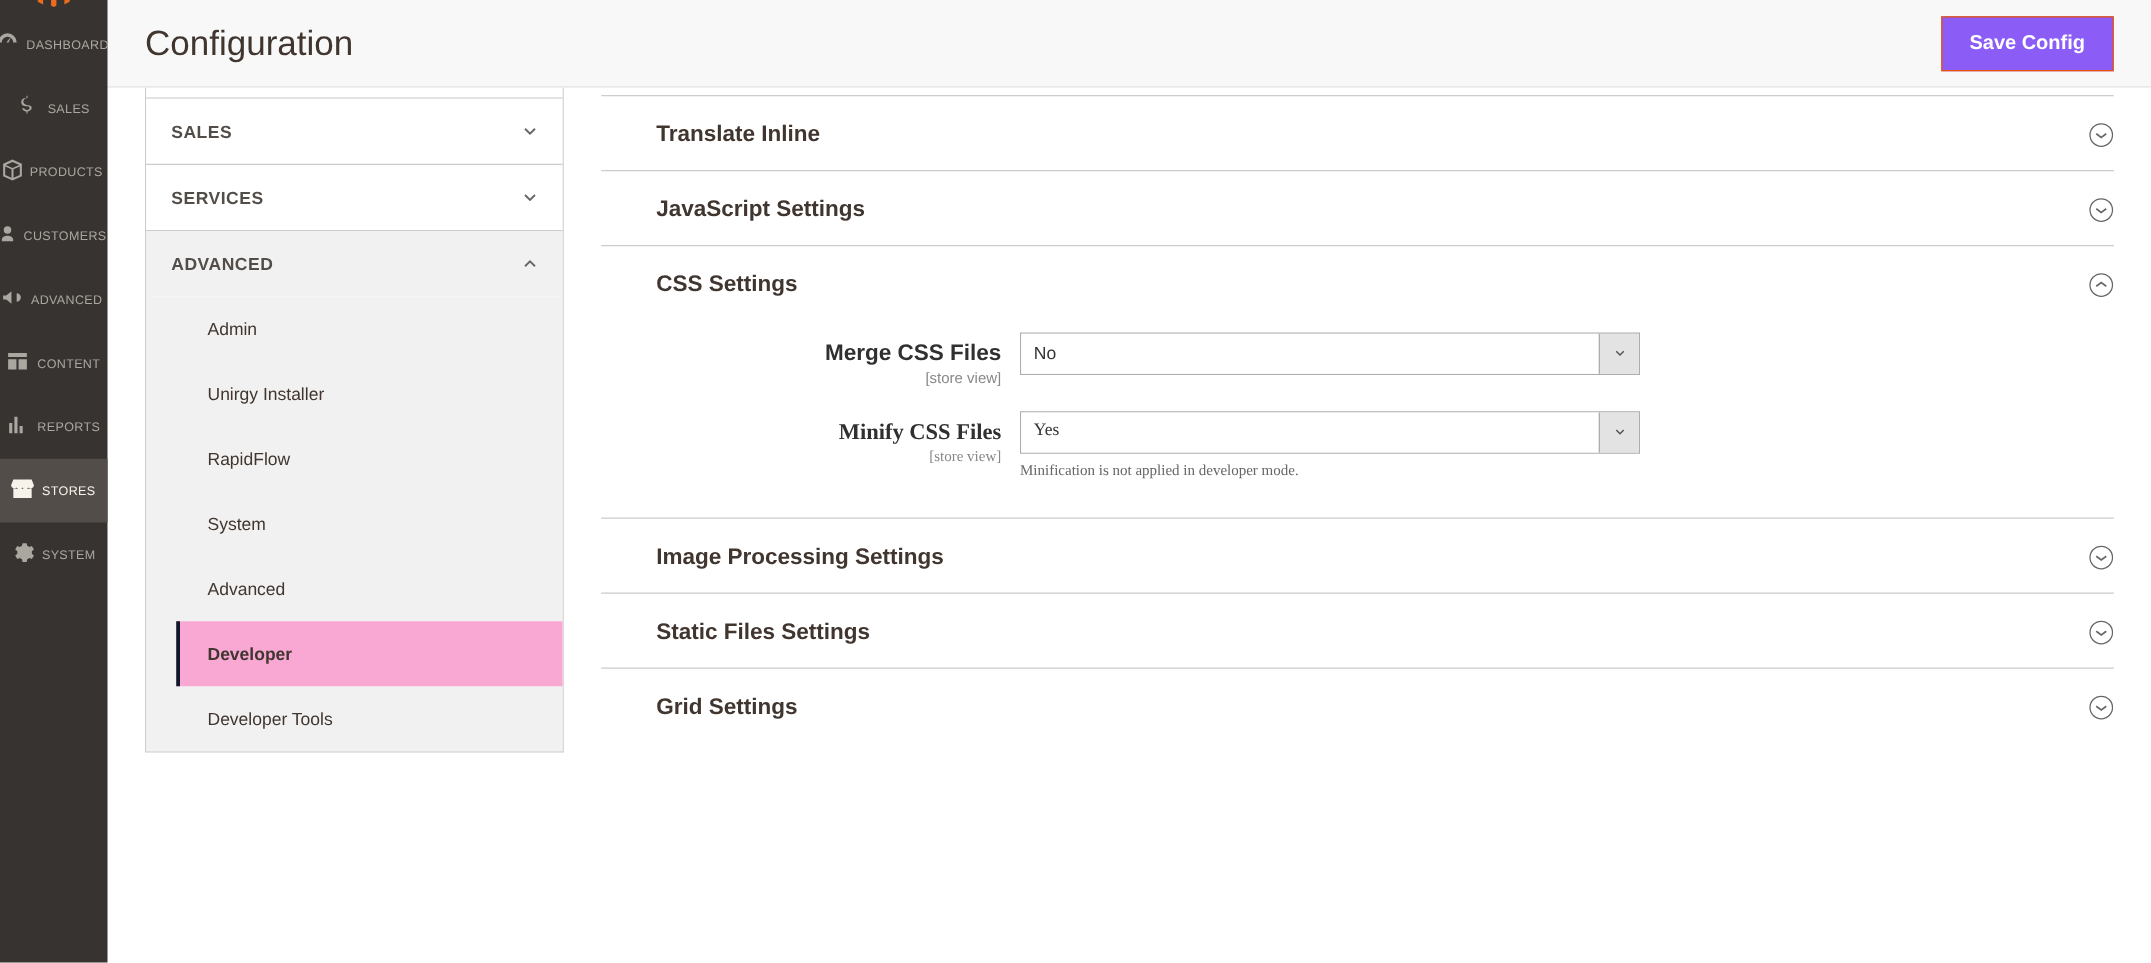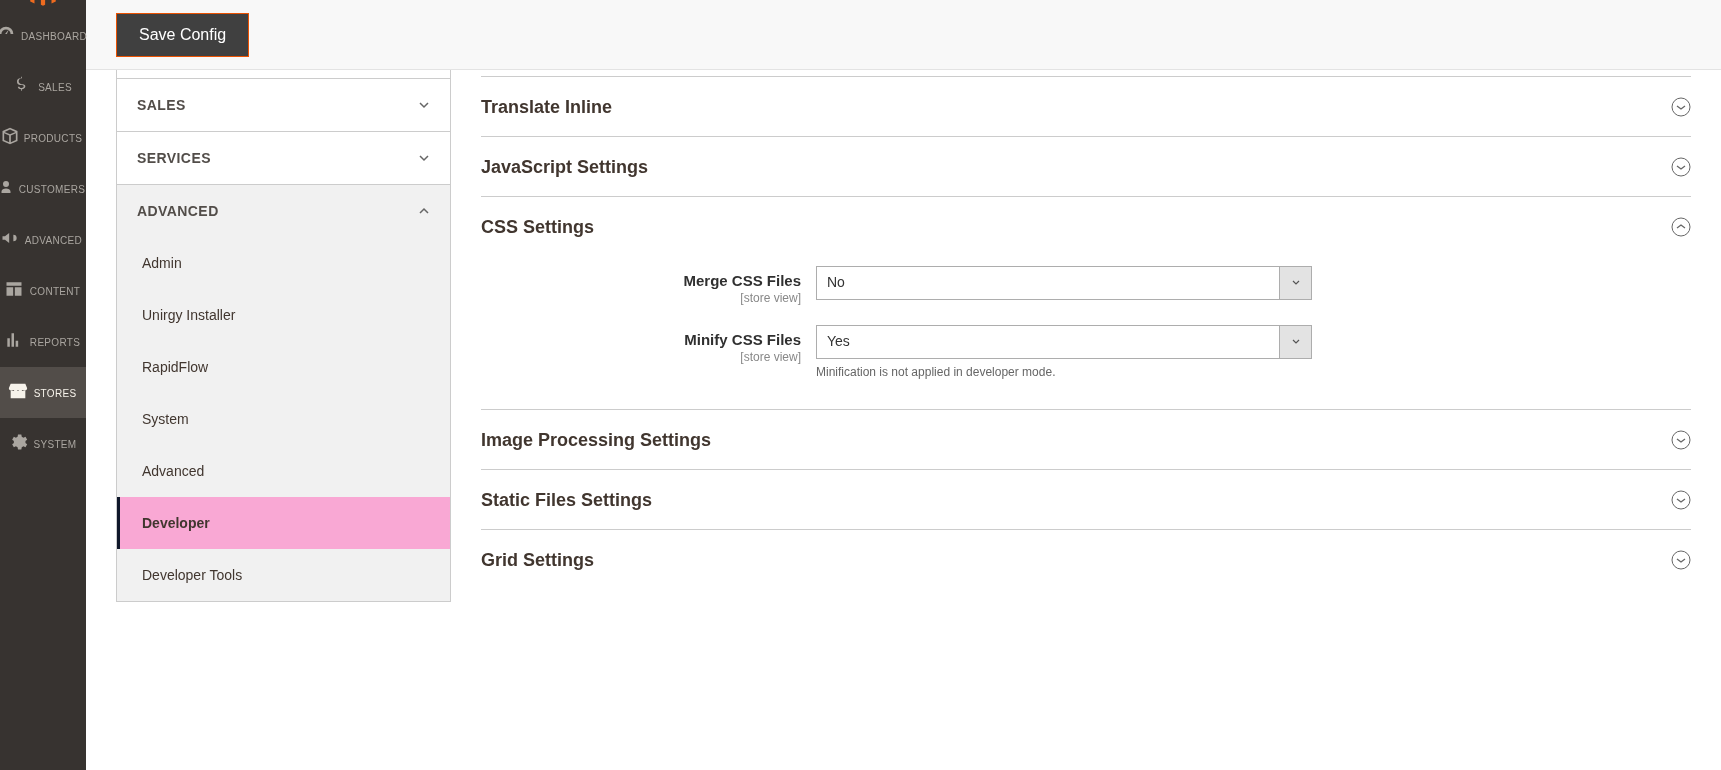--- a/index.html
+++ b/index.html
@@ -265,6 +265,7 @@
 
 <div class="main">
   <div class="page-header">
+    <h1 class="page-title">Configuration</h1>
     <button class="save-btn">Save Config</button>
   </div>
 

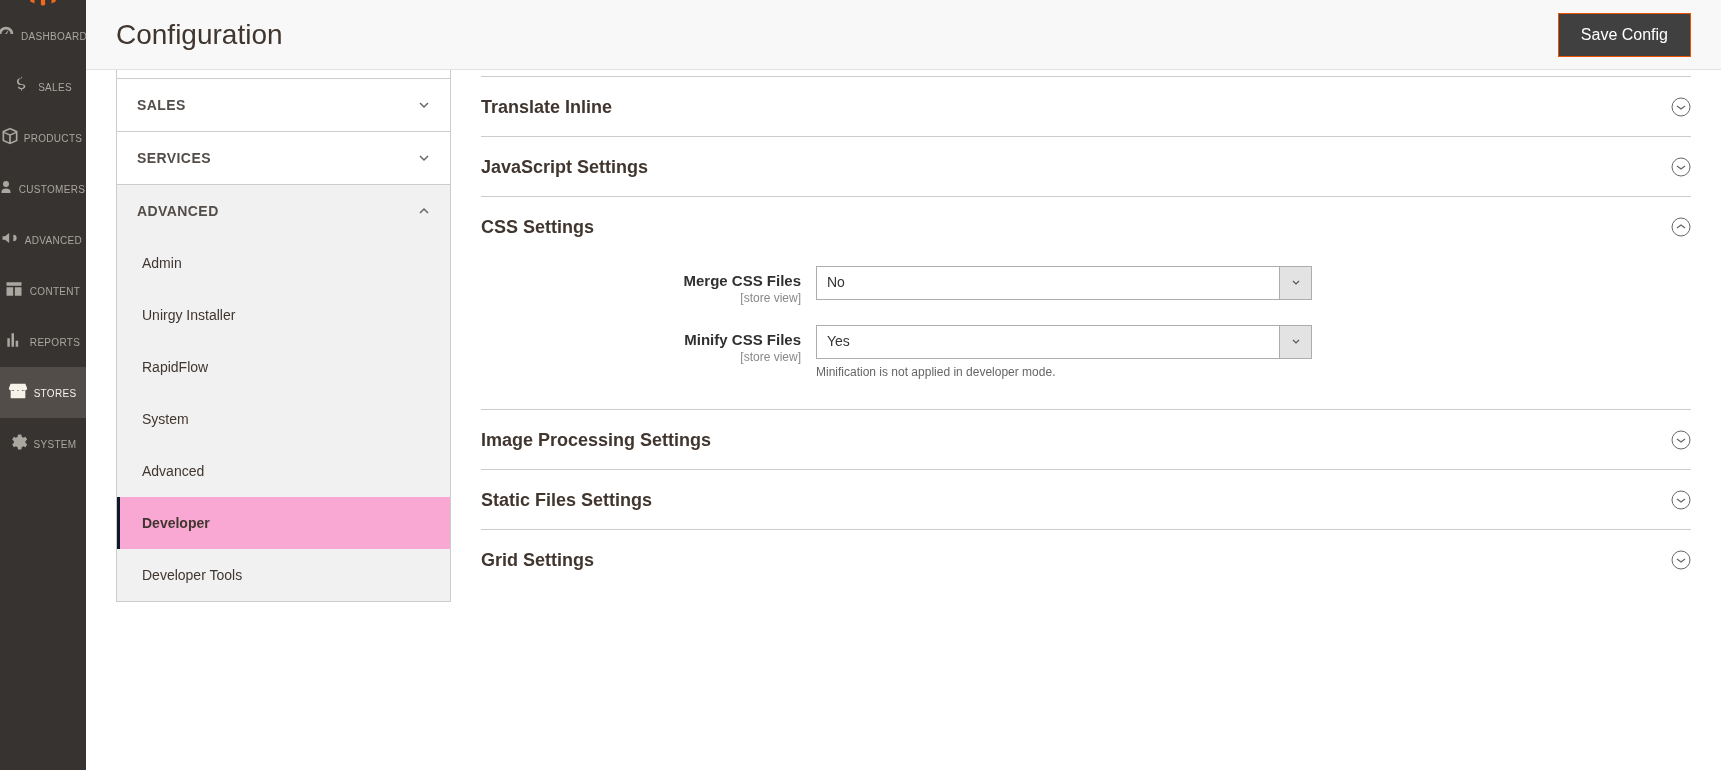--- a/index.html
+++ b/index.html
@@ -69,11 +69,11 @@
     color:#41362f;
   }
   .save-btn {
-    background:#404040;
+    background:#8b5cf6;
     color:#fff;
     border:1px solid #eb5202;
     font-size:16px;
-    font-weight:400;
+    font-weight:700;
     padding: 12px 22px;
     cursor:pointer;
   }

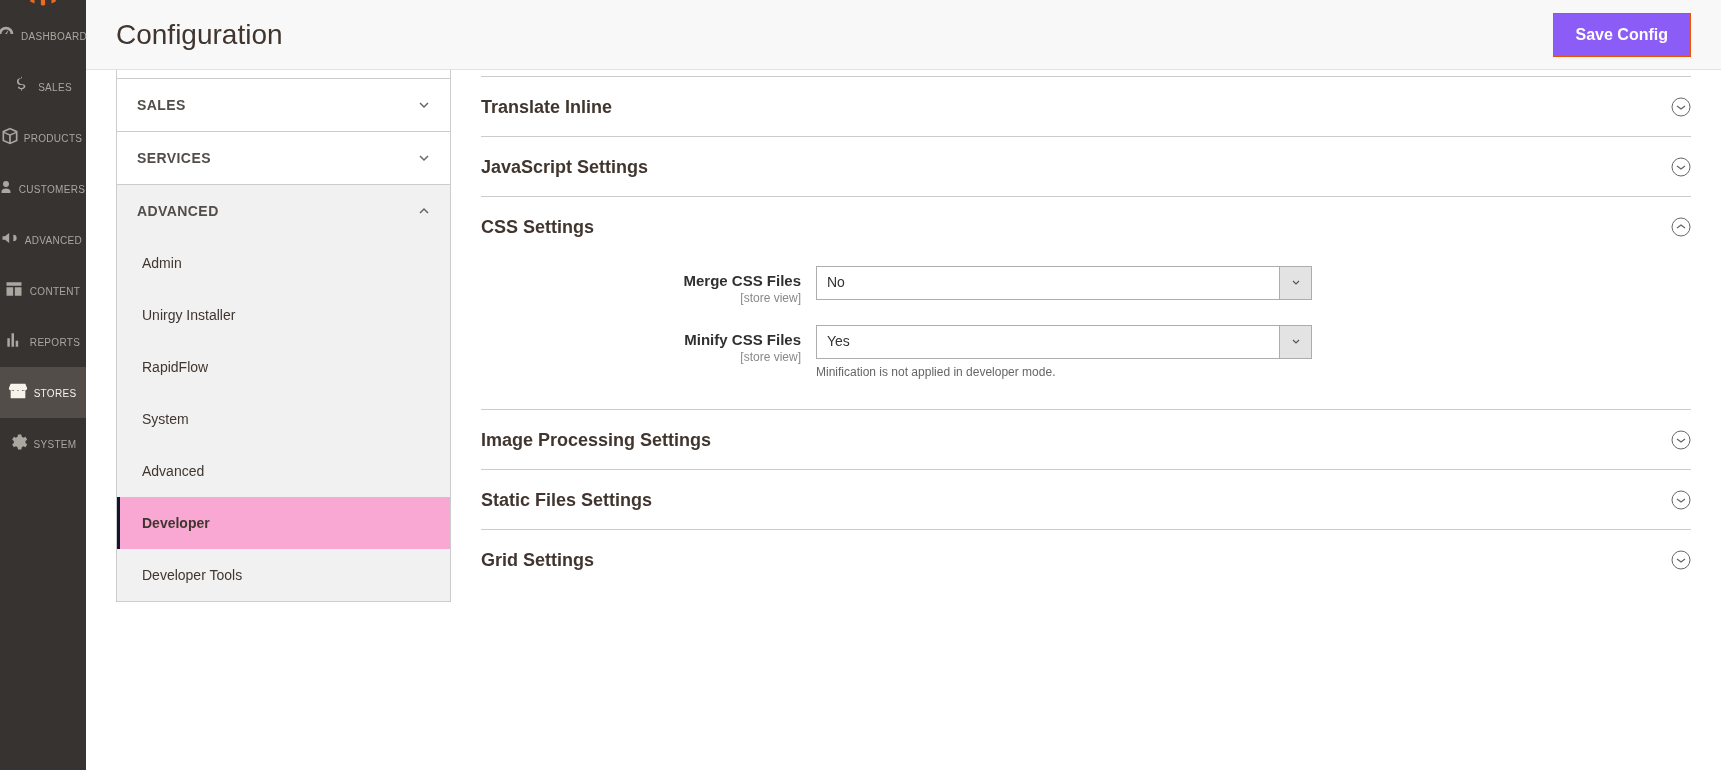--- a/index.html
+++ b/index.html
@@ -133,9 +133,10 @@
   .section-head {
     display:flex;
     justify-content:space-between;
-    align-items:flex-start;
+    align-items:flex-end;
     padding:20px 0 18px;
     cursor:pointer;
+    margin-left:44px;
   }
   .section-title {
     font-size:18px;

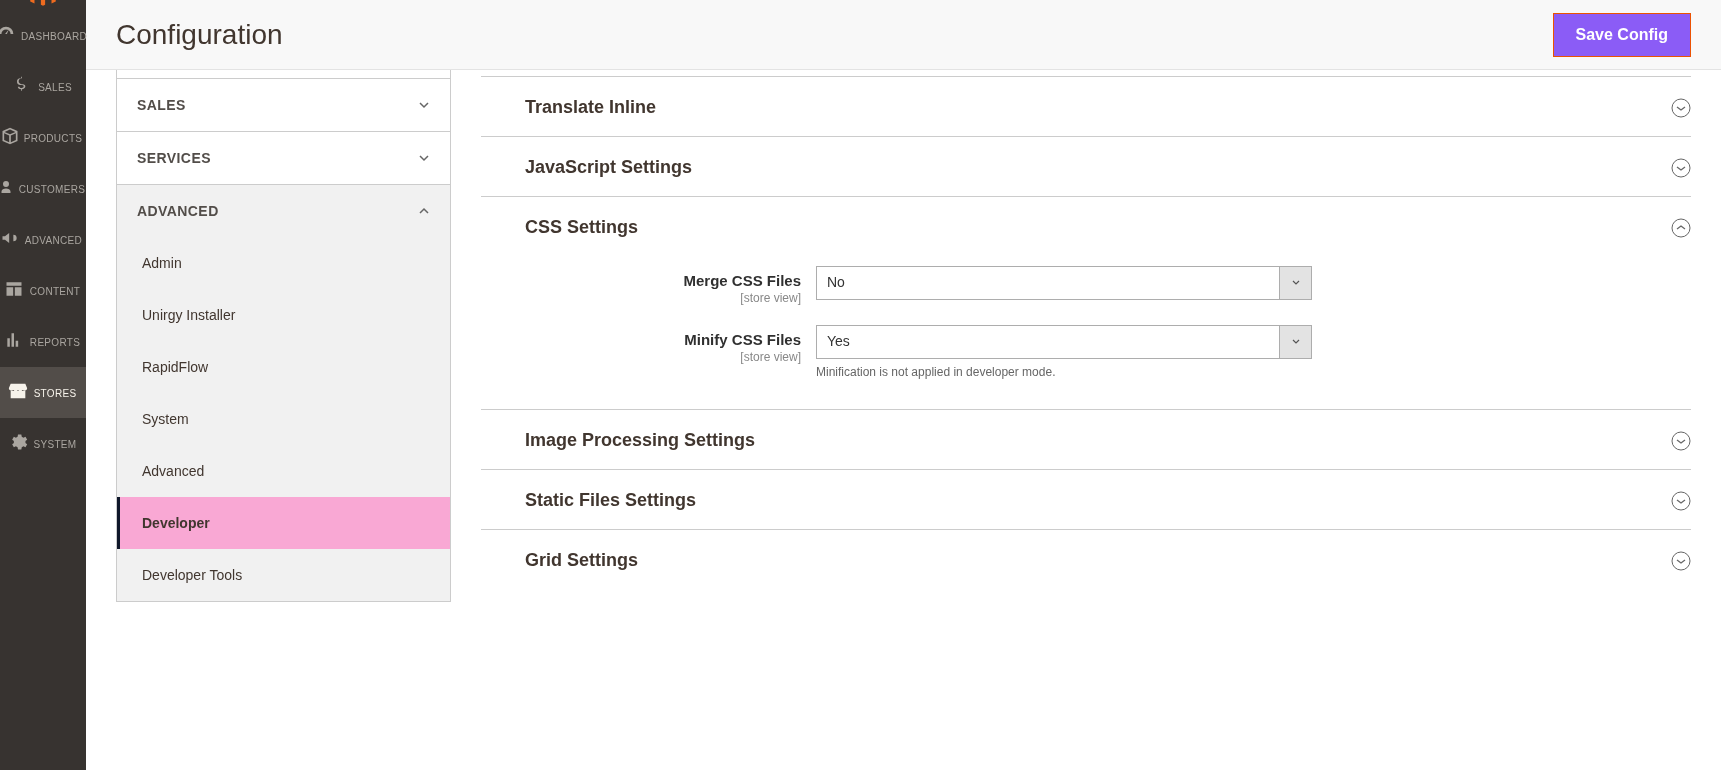--- a/index.html
+++ b/index.html
@@ -107,7 +107,7 @@
     background:#fff;
   }
   .tab-group-head.open { background:#f1f1f1;}
-  .tab-items { background:#f1f1f1; }
+  .tab-items { background:#f1f1f1;padding-left:24px; }
   .tab-item {
     padding: 18px 20px 18px 22px;
     font-size:14px;

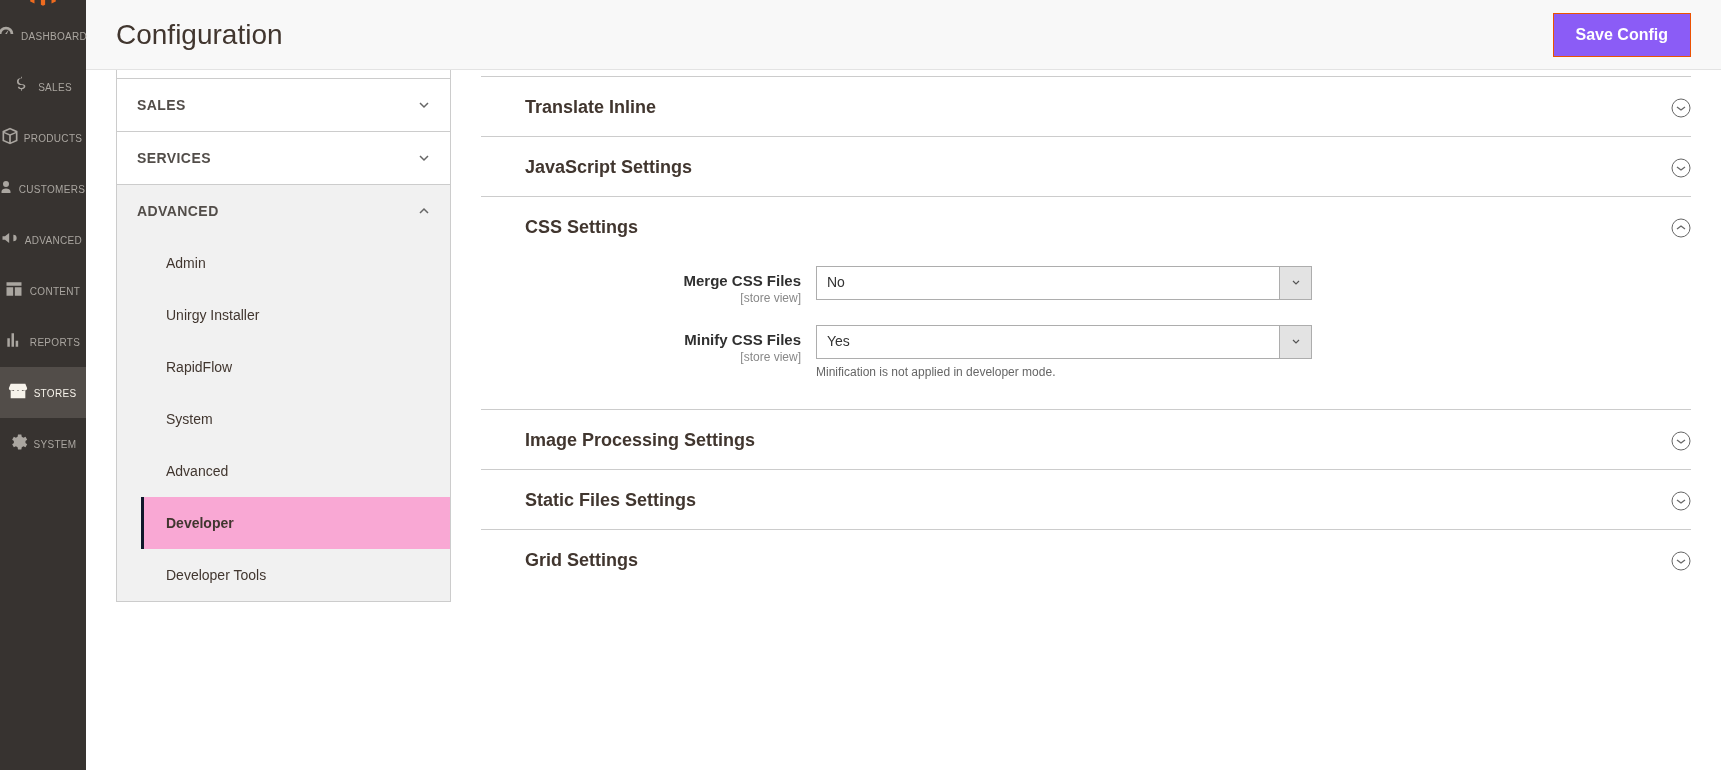--- a/index.html
+++ b/index.html
@@ -155,7 +155,7 @@
     padding-right:15px;
     padding-top:6px;
   }
-  .field-label { font-weight:600; color:#303030; font-size:15px;}
+  .field-label { font-weight:600; color:#303030; font-size:18px;}
   .field-scope { font-size:12px; color:#888; display:block; margin-top:2px;}
   .field-control { width:496px; }
   .select {

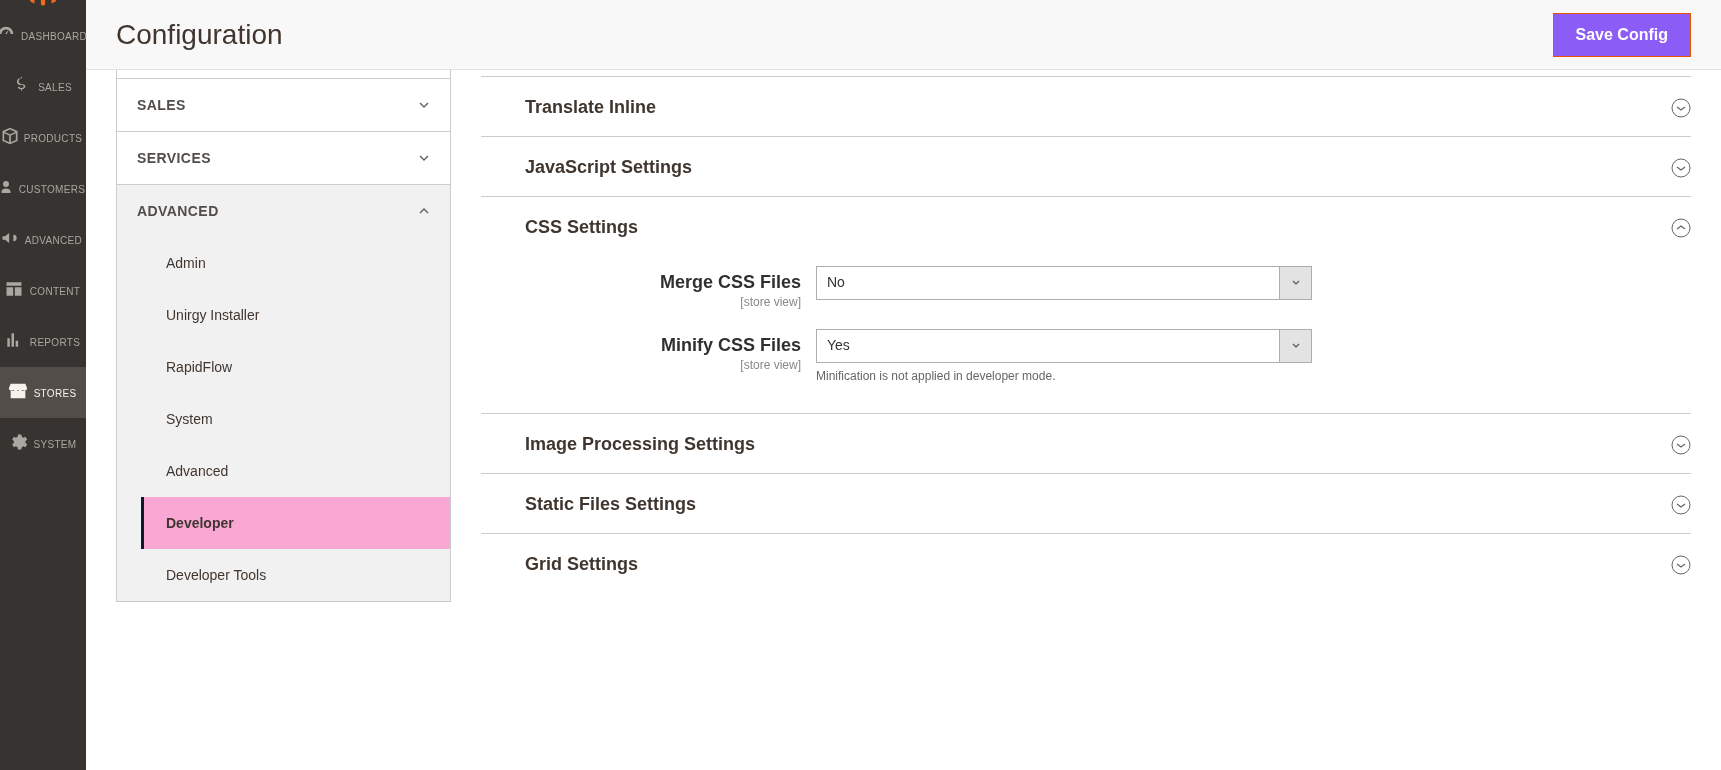--- a/index.html
+++ b/index.html
@@ -364,7 +364,7 @@
               </div>
             </div>
           </div>
-          <div class="field-row" style="margin-bottom:0;">
+          <div class="field-row" style="margin-bottom:0;font-family:Liberation Serif, serif;">
             <div class="field-label-wrap">
               <span class="field-label">Minify CSS Files</span>
               <span class="field-scope">[store view]</span>

